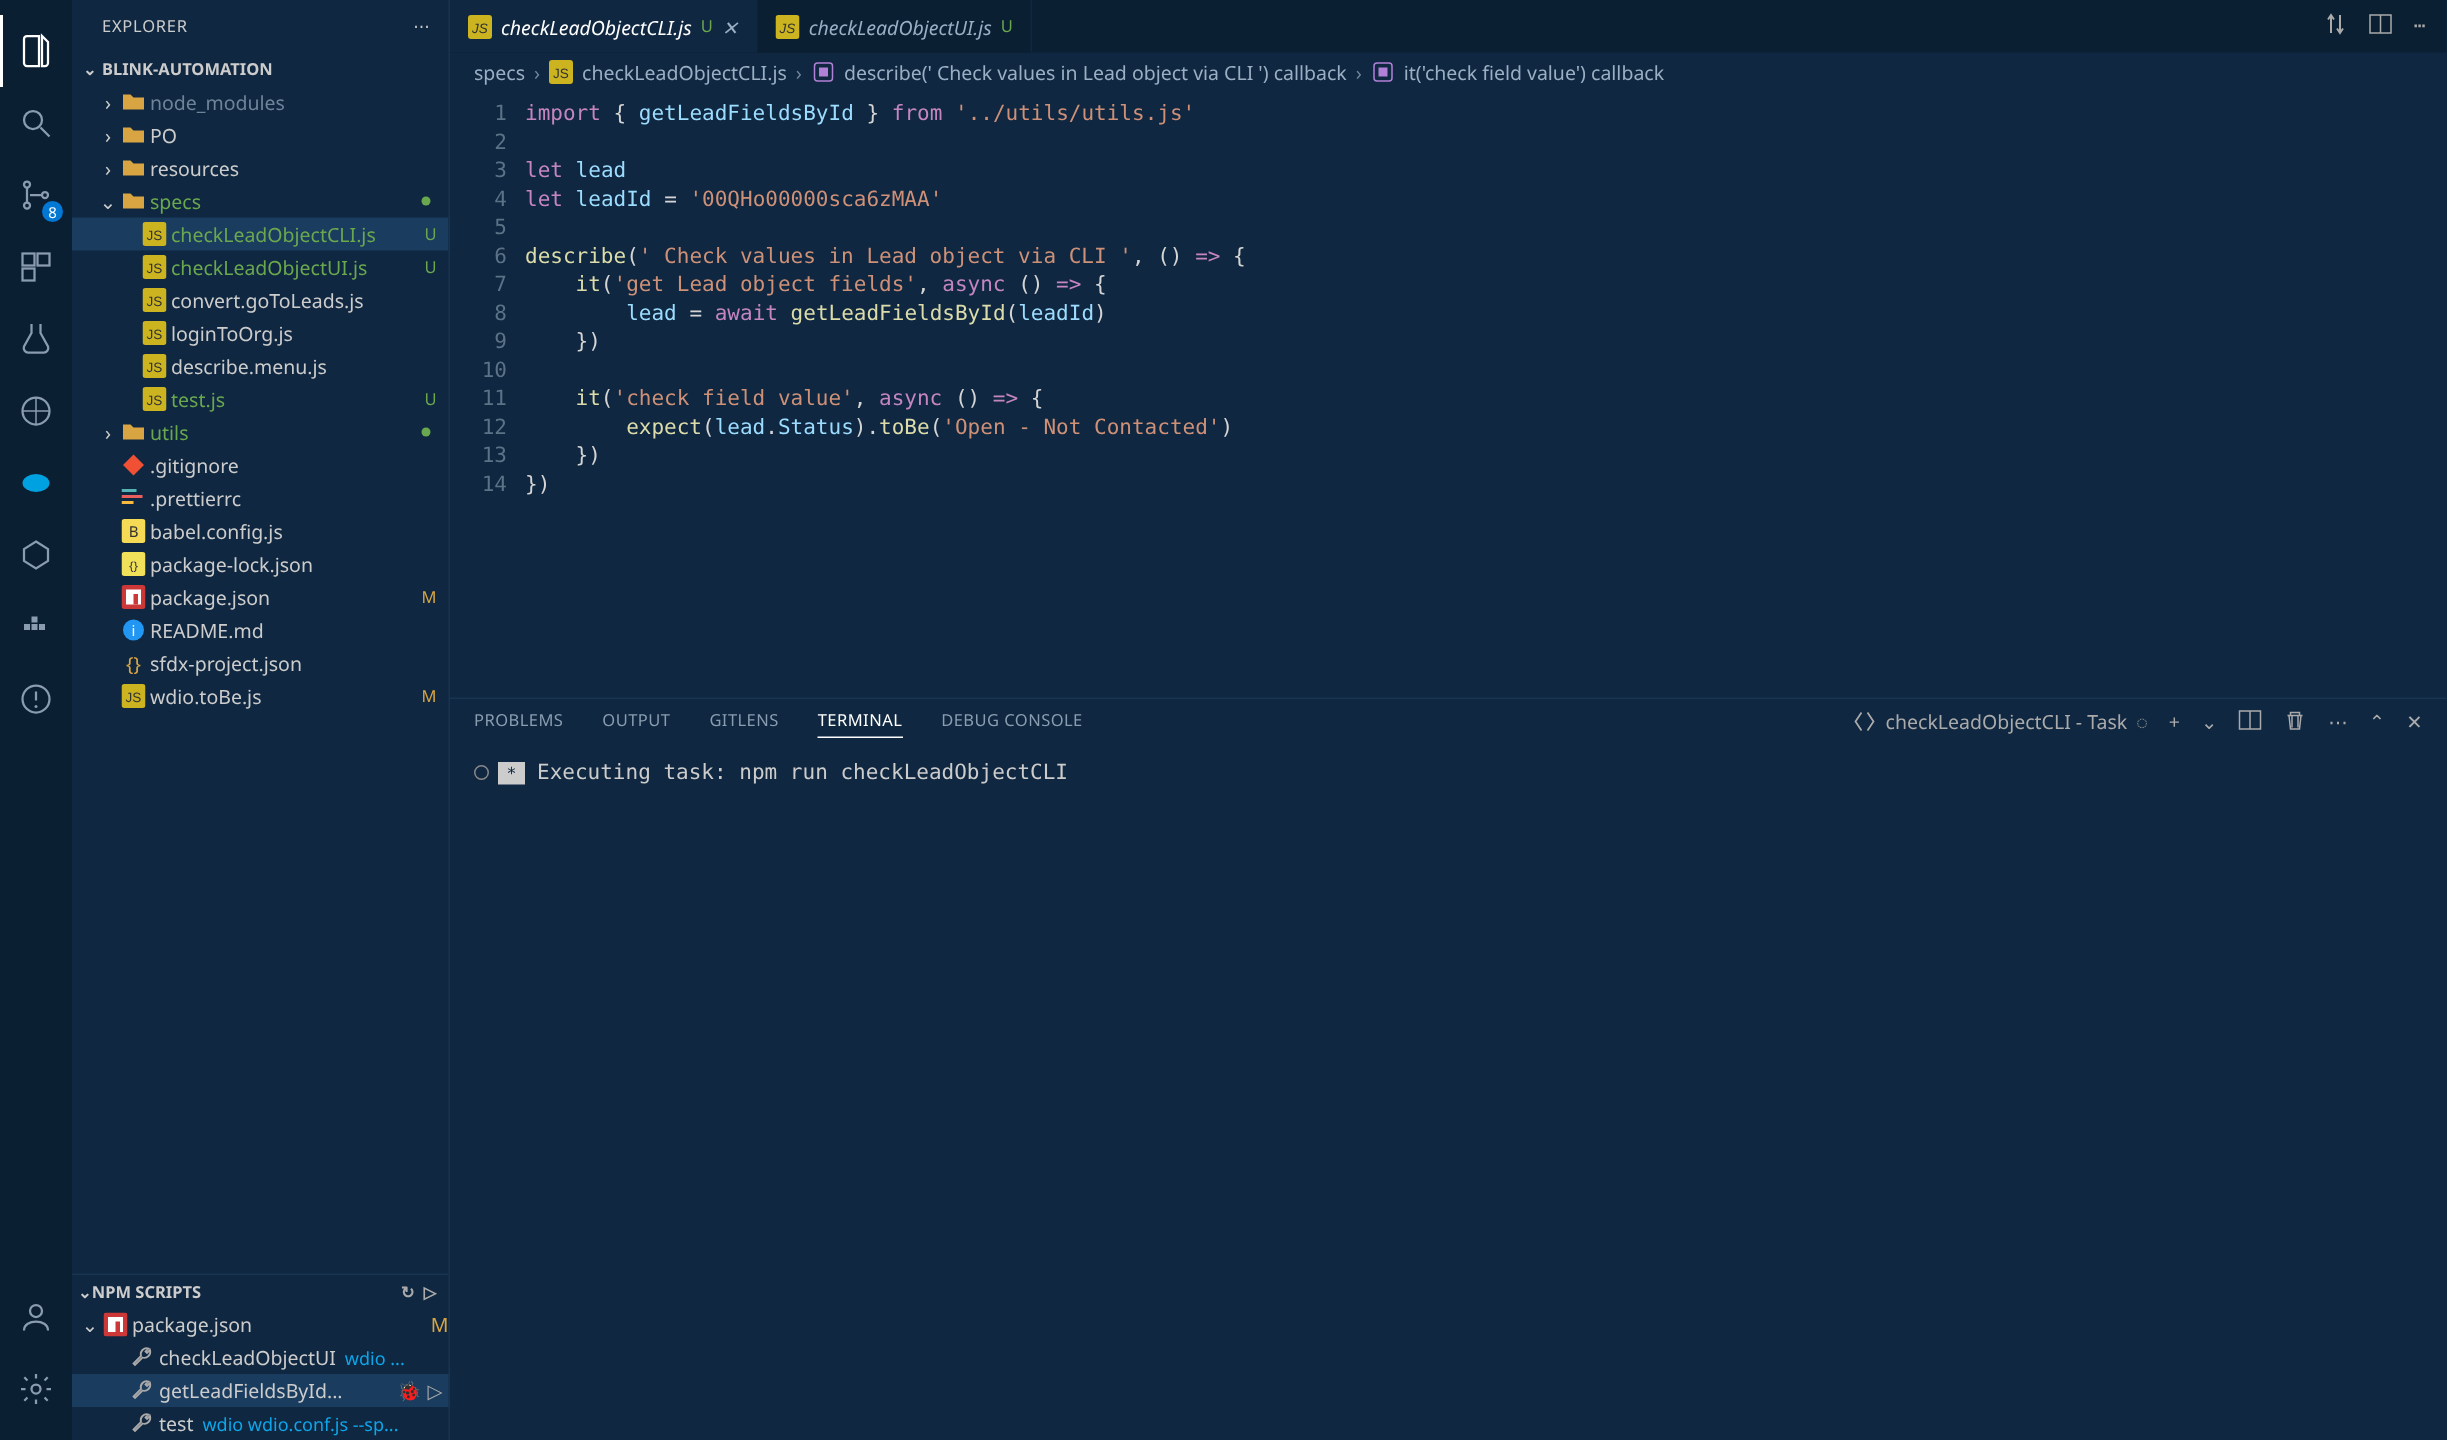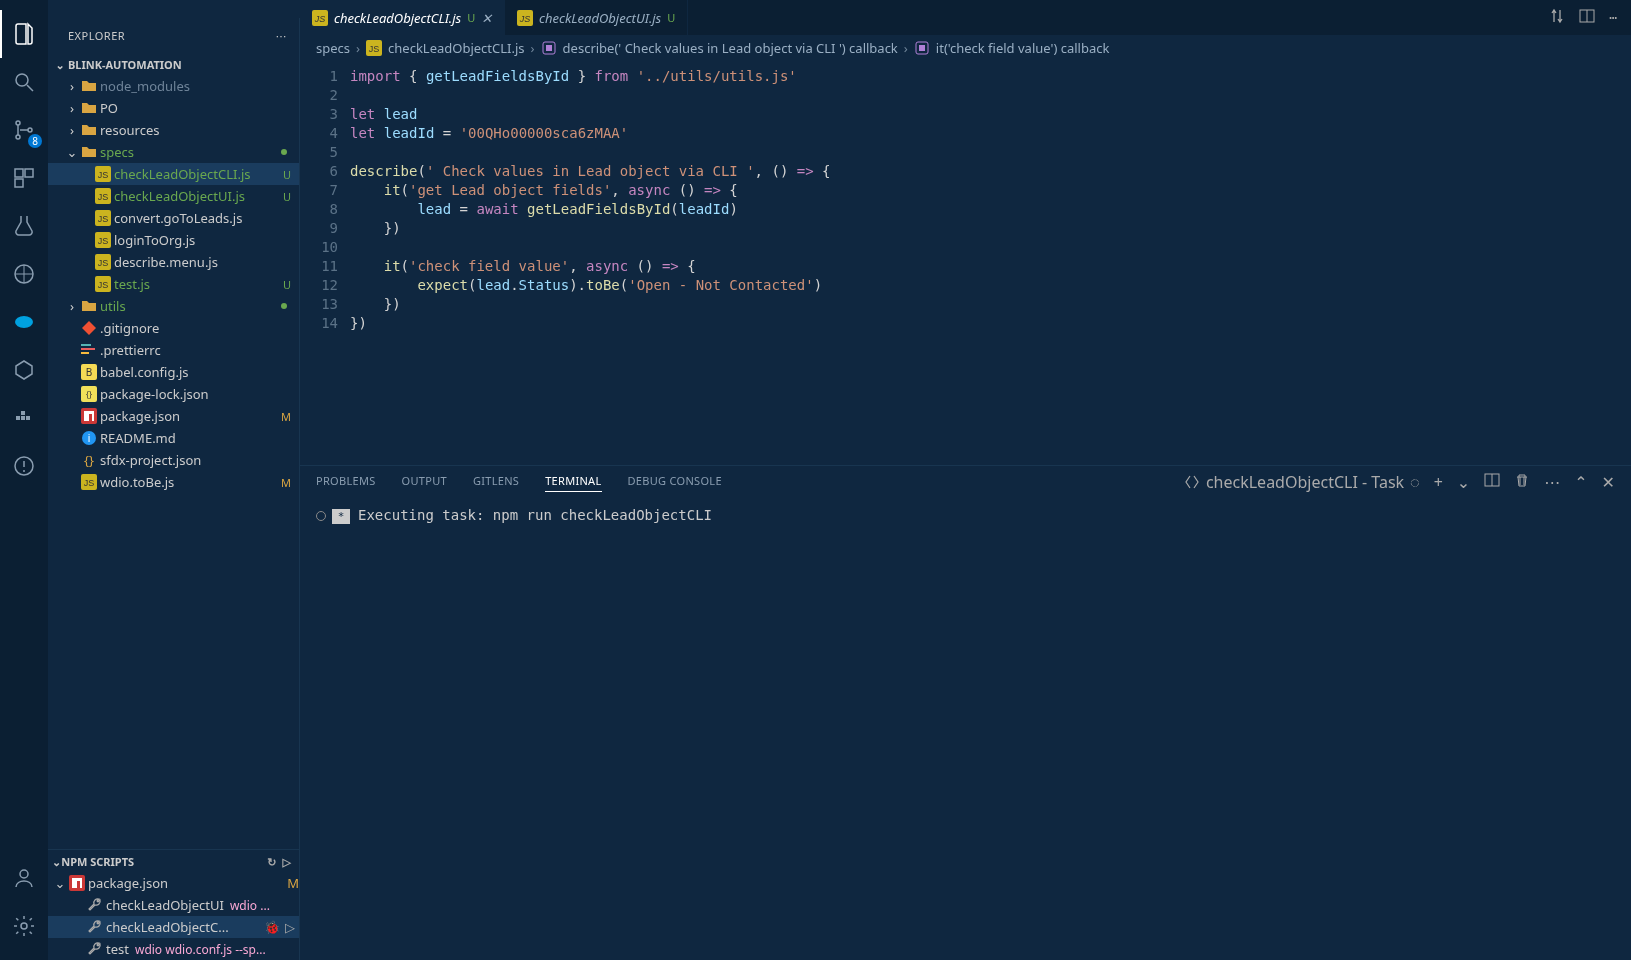--- a/index.html
+++ b/index.html
@@ -46,7 +46,6 @@
   border-right:1px solid #183550;
   display:flex; flex-direction:column;
   font-family: -apple-system, system-ui, sans-serif;
-  margin-top: 18px;
 }
 .sidebar-header {
   height:35px; display:flex; align-items:center;

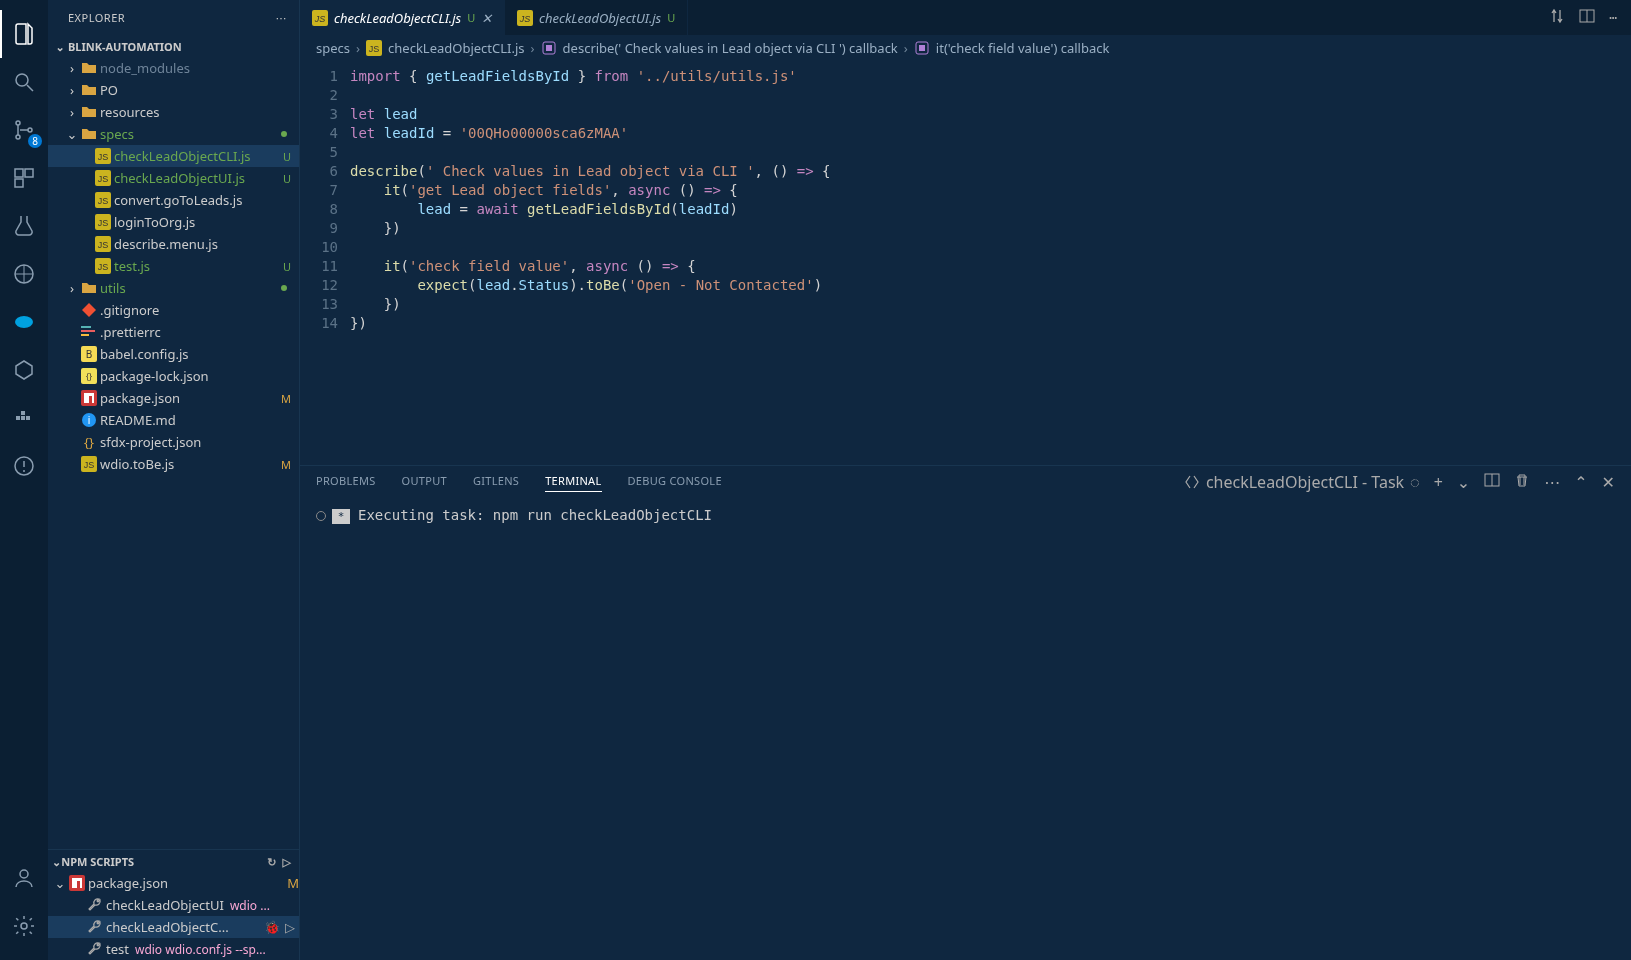--- a/index.html
+++ b/index.html
@@ -159,7 +159,7 @@
 .panel-tab { cursor:pointer; letter-spacing:0.3px; }
 .panel-tab.active { color:#fff; border-bottom:1px solid #fff; padding-bottom:3px; }
 .panel-tabs .spacer { flex:1; }
-.panel-right { display:flex; align-items:flex-start; gap:14px; color:#aaa; font-size:16px; }
+.panel-right { display:flex; align-items:flex-start; gap:14px; color:#aaa; font-size:13px; }
 .panel-task { display:flex; align-items:center; gap:6px; }
 .terminal {
   flex:1; padding:8px 16px; font-size:14px; line-height:18px;

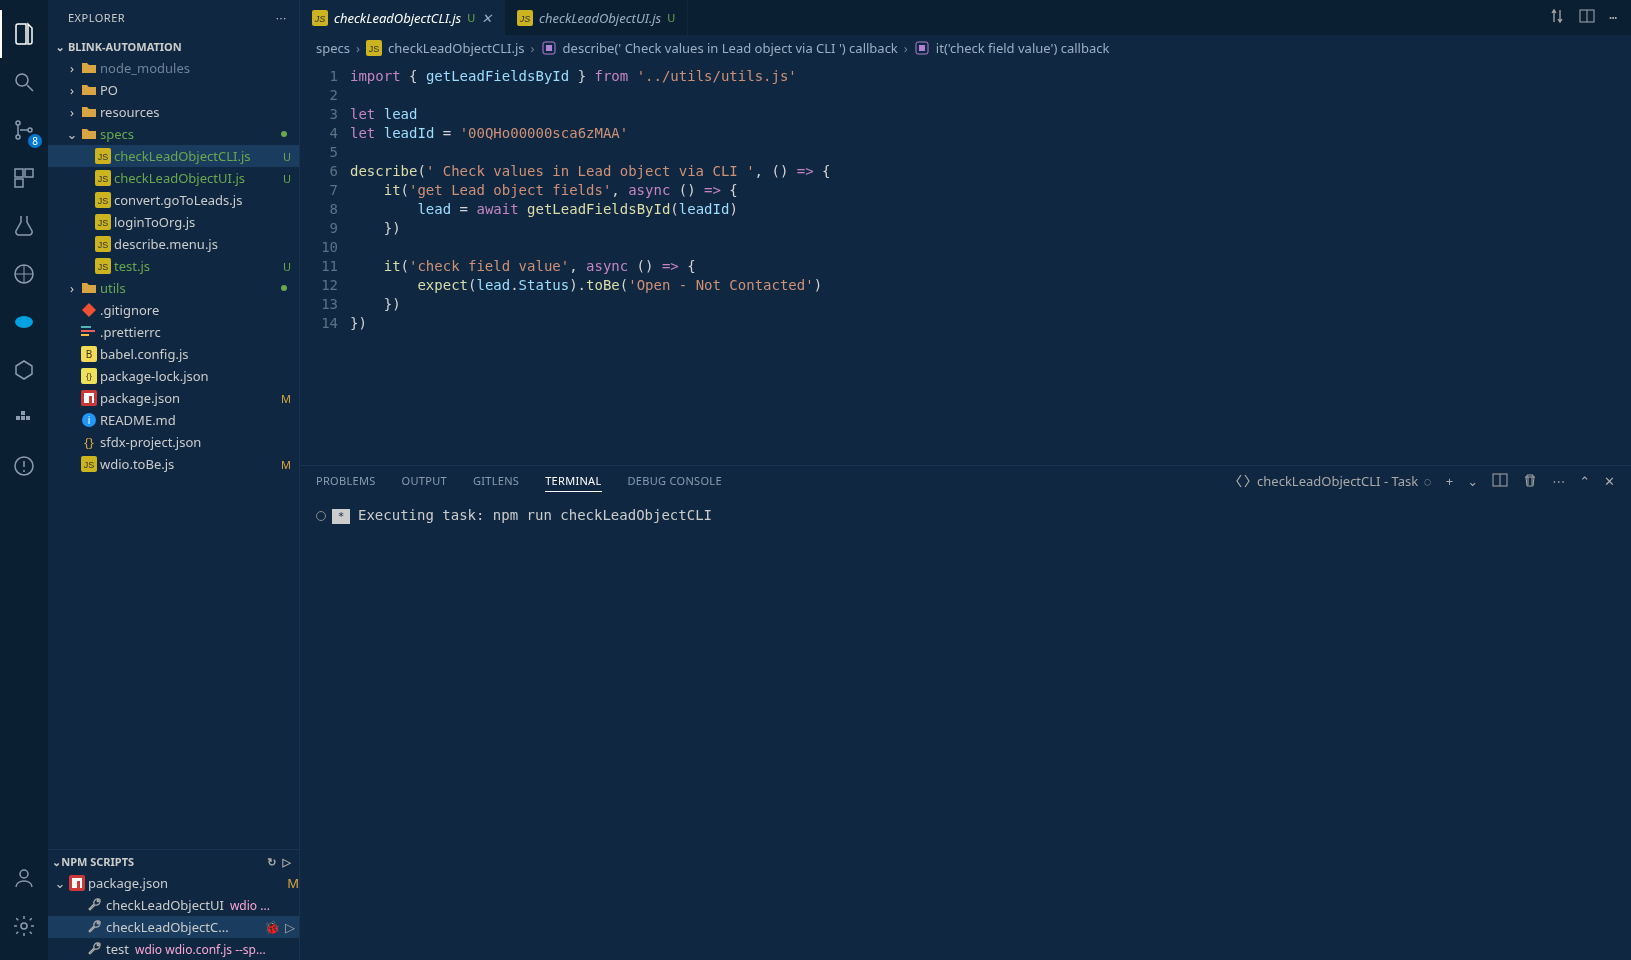--- a/index.html
+++ b/index.html
@@ -95,7 +95,7 @@
 .npm-row .chev { width:16px; display:inline-flex; justify-content:center; }
 .npm-row .ficon { width:18px; display:inline-flex; justify-content:center; }
 .npm-row .name { margin-left:2px; }
-.npm-row .sub { color:#f9a8d4; margin-left:6px; font-size:12px; overflow:hidden; text-overflow:ellipsis; }
+.npm-row .sub { color:#0ea5e9; margin-left:6px; font-size:12px; overflow:hidden; text-overflow:ellipsis; }
 .npm-row .actions { margin-left:auto; display:flex; gap:4px; color:#aaa; padding-right:4px; }
 .main {
   flex:1 1 auto; display:flex; flex-direction:column; min-width:0;

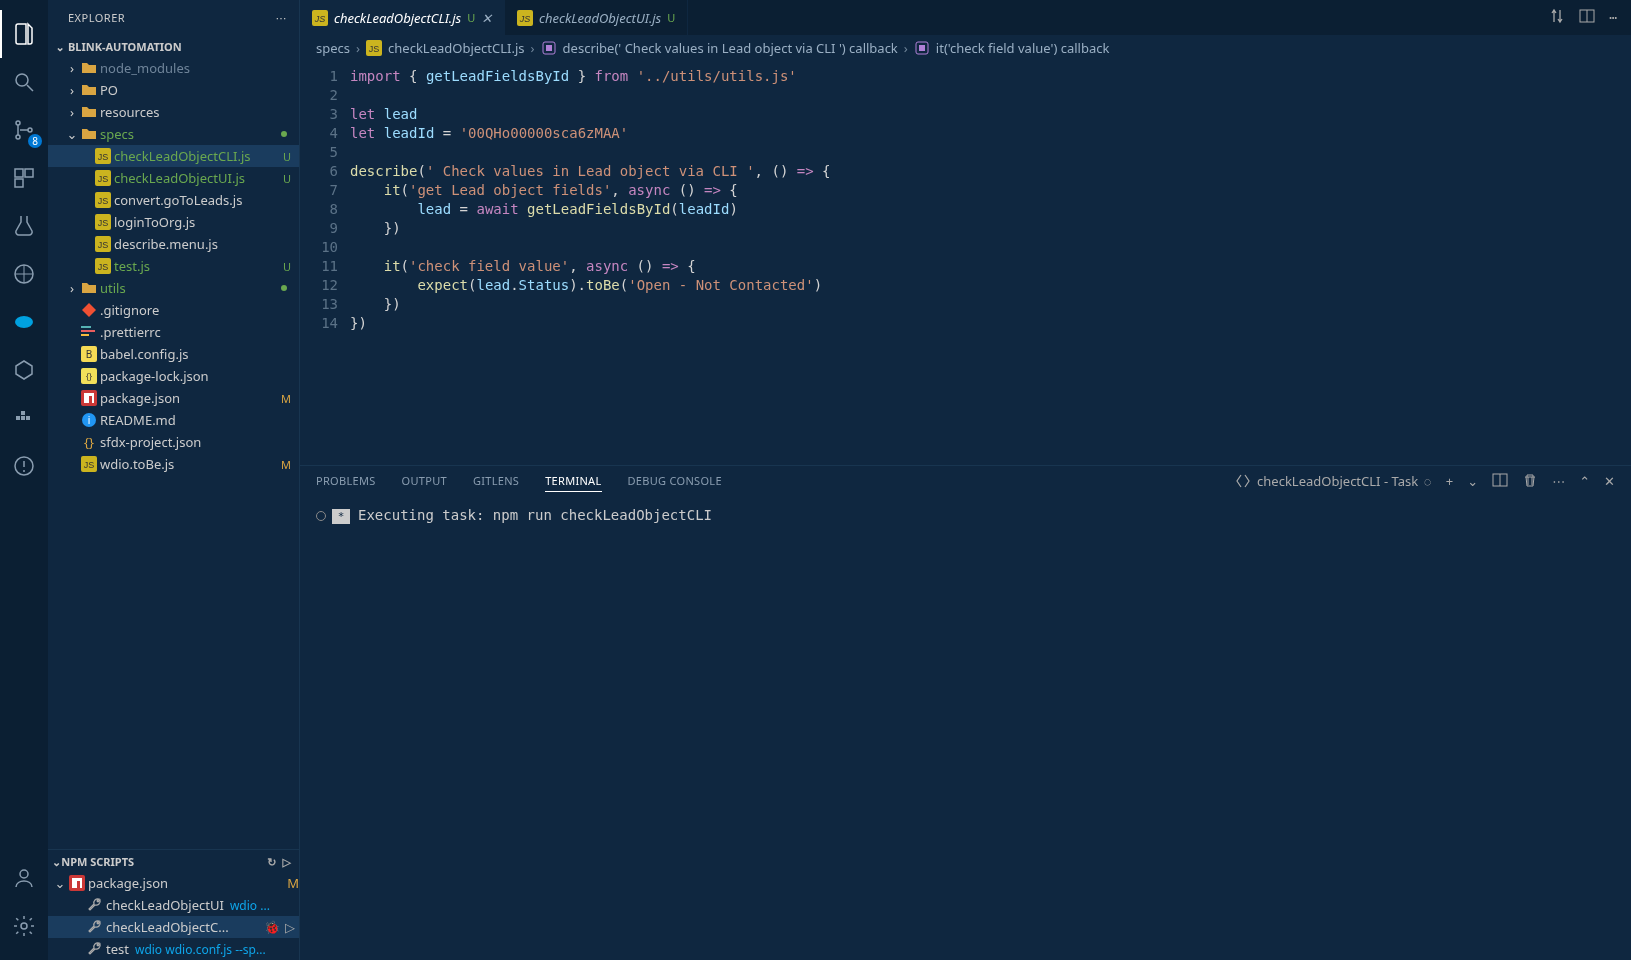--- a/index.html
+++ b/index.html
@@ -523,7 +523,7 @@
               <path d="M13 3a4 4 0 0 1-5 5L3 13l-1-1 5-5a4 4 0 0 1 5-5l-2 2 1 1 2-2z" fill="none" stroke="#aaa" stroke-width="1.2"></path>
             </svg>
           </span>
-          <span class="name">checkLeadObjectC...</span>
+          <span class="name">getLeadFieldsById...</span>
           <span class="actions">
             <span>🐞</span>
             <span>▷</span>

